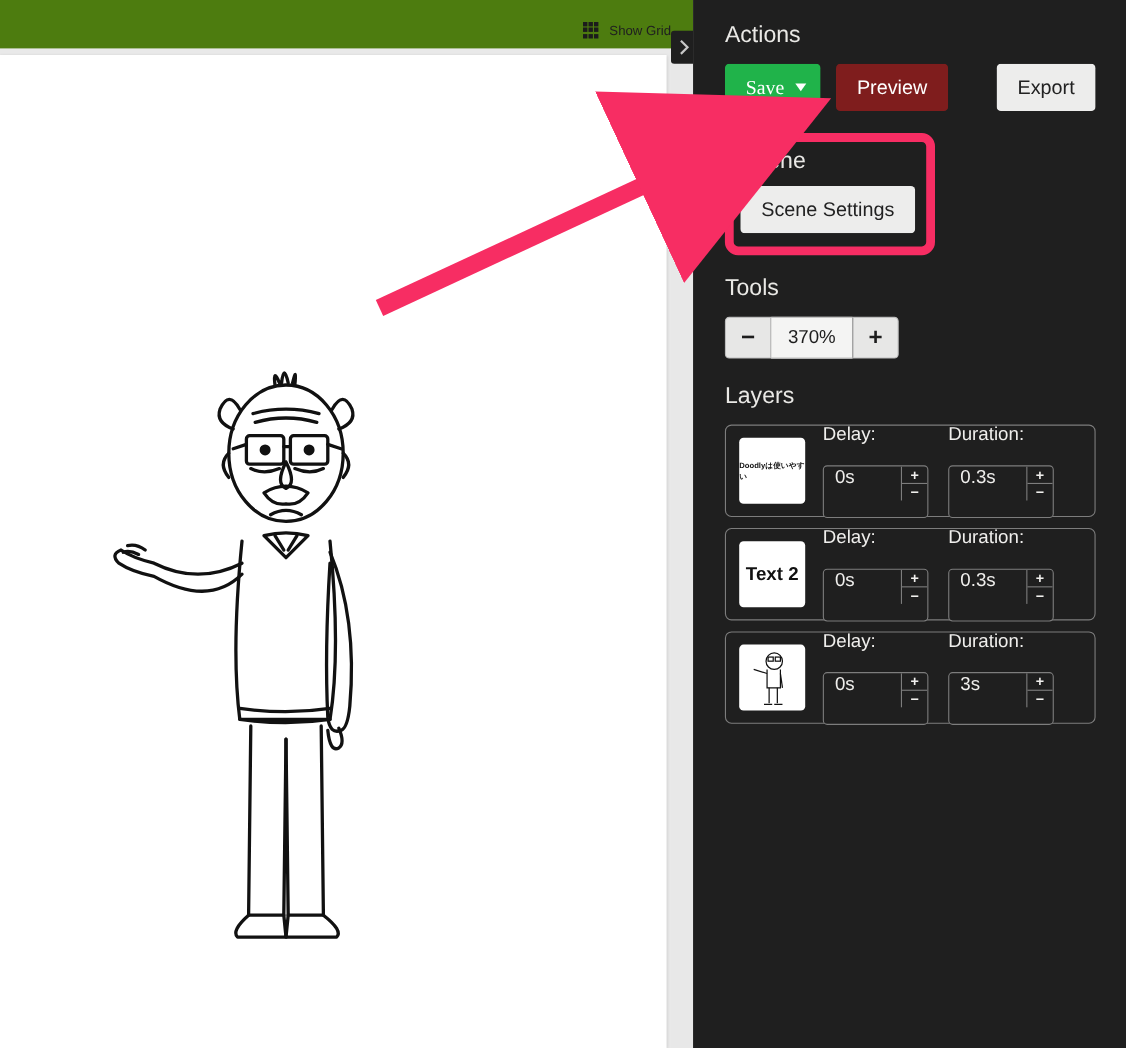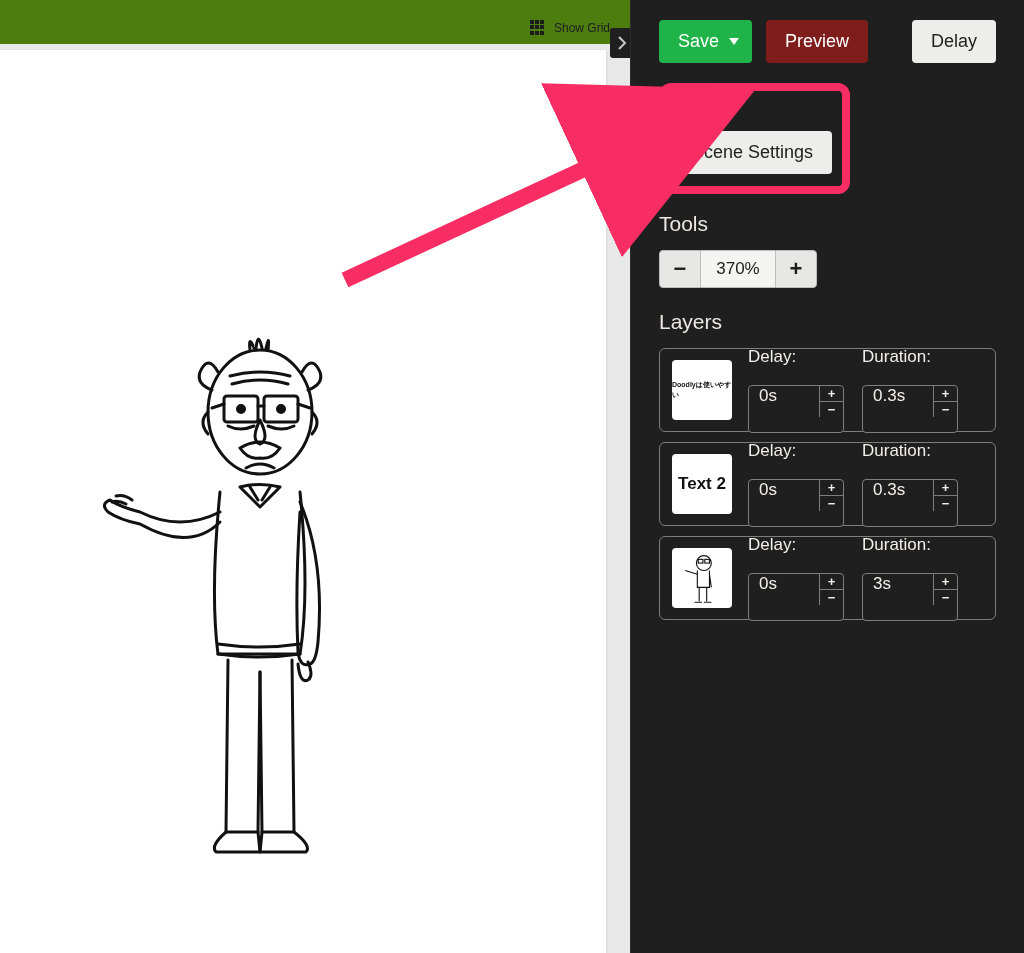--- a/index.html
+++ b/index.html
@@ -275,6 +275,7 @@
 
 <div class="panel">
 
+  <div class="panel-section-title">Actions</div>
   <div class="actions-row">
     <div class="btn green">
       <span>Save</span>

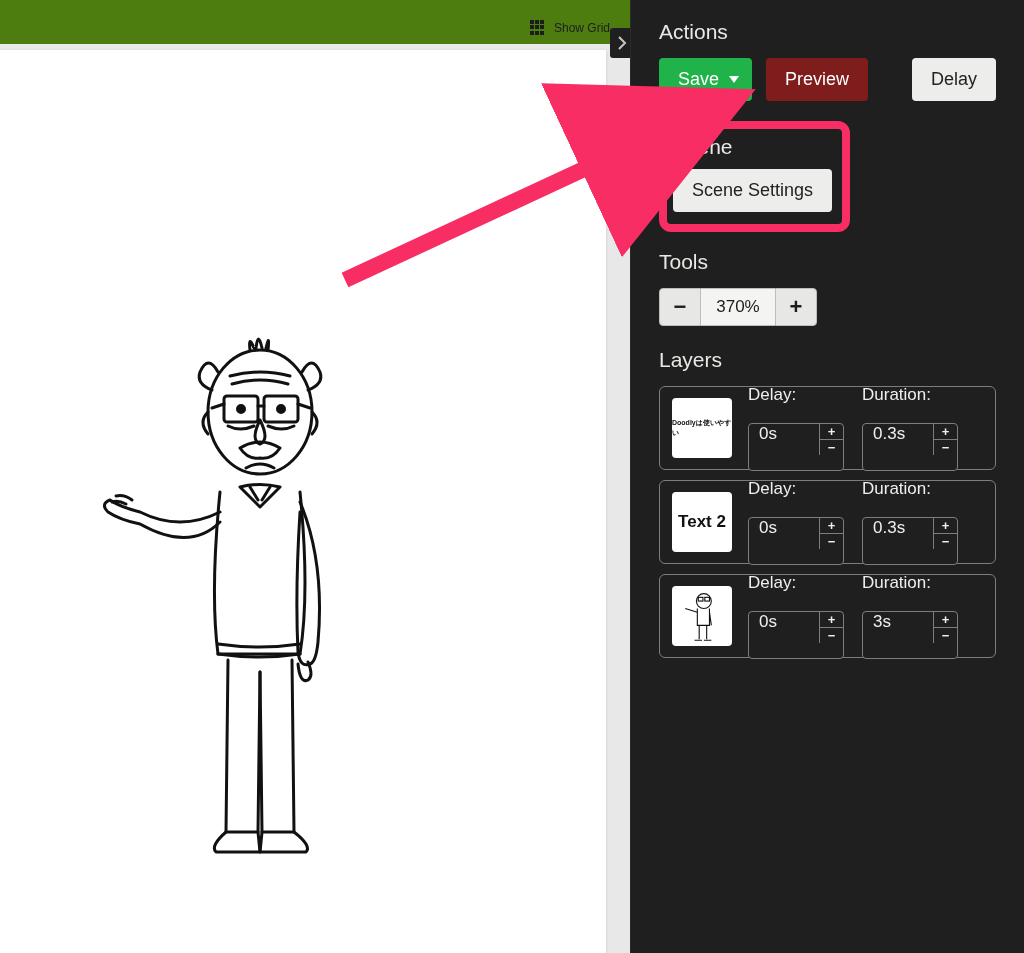--- a/index.html
+++ b/index.html
@@ -84,7 +84,7 @@
     background: #e7e7e6;
     color: #222;
   }
-  .btn.green { background: #20b34a; color: #fff; padding-right: 12px; }
+  .btn.green { background: #20b34a; color: #fff; padding-right: 12px; font-family: Liberation Serif, serif; }
   .btn.green .caret { margin-left: 10px; }
   .btn.blue { background: #7f1d1d; color: #fff; }
   .btn.plain { background: #ededec; color: #222; }

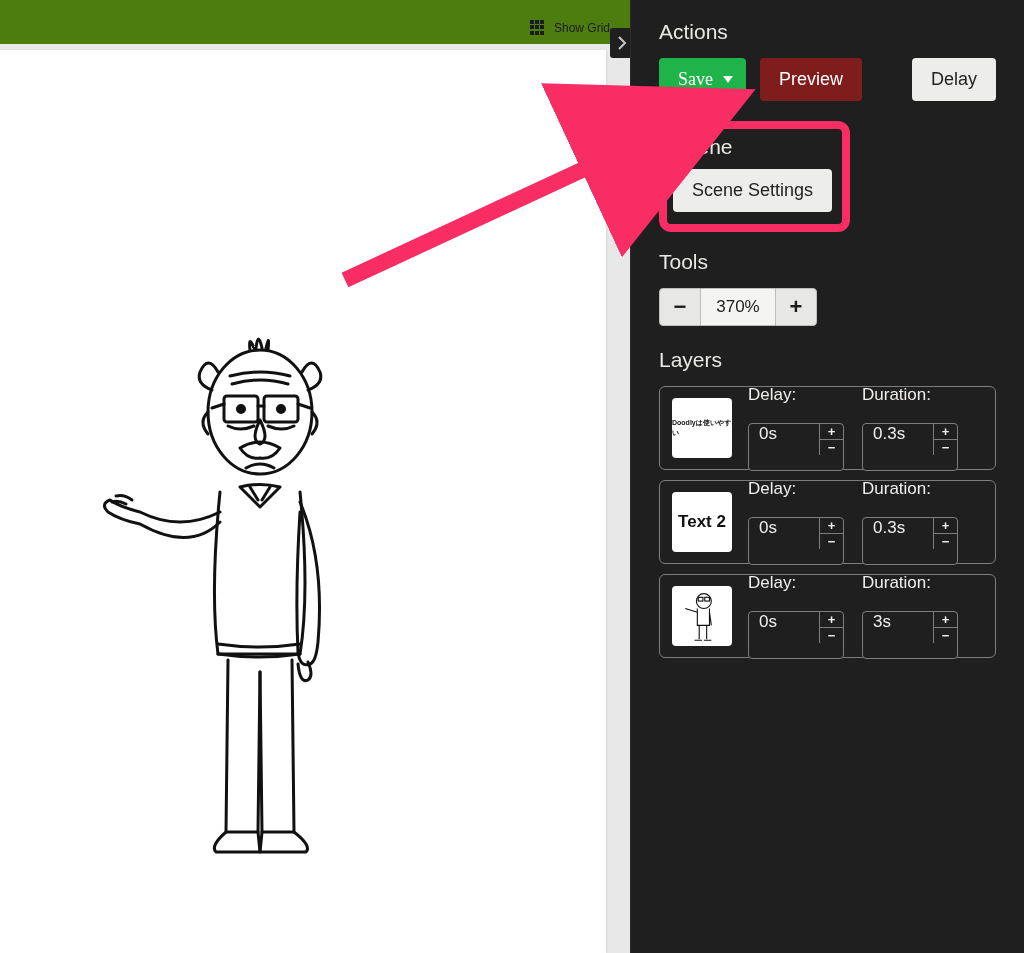--- a/index.html
+++ b/index.html
@@ -283,7 +283,7 @@
     </div>
     <div class="btn blue">Preview</div>
     <div style="flex:1"></div>
-    <div class="btn plain">Delay</div>
+    <div class="btn plain">Export</div>
   </div>
 
   <div class="scene-highlight">

